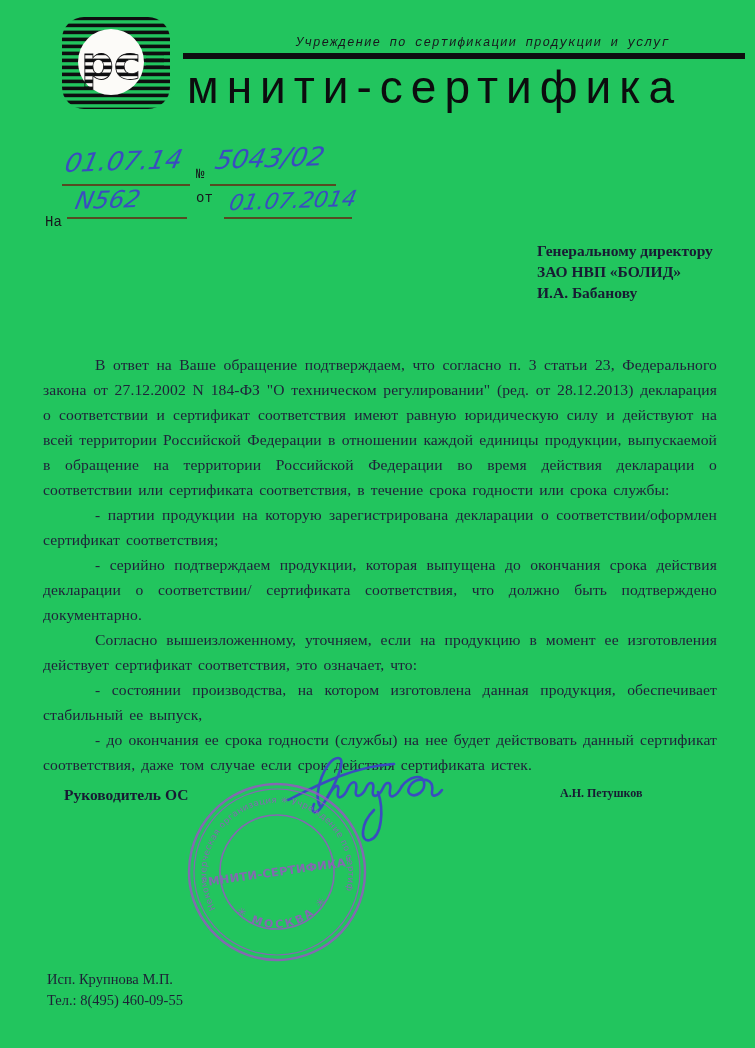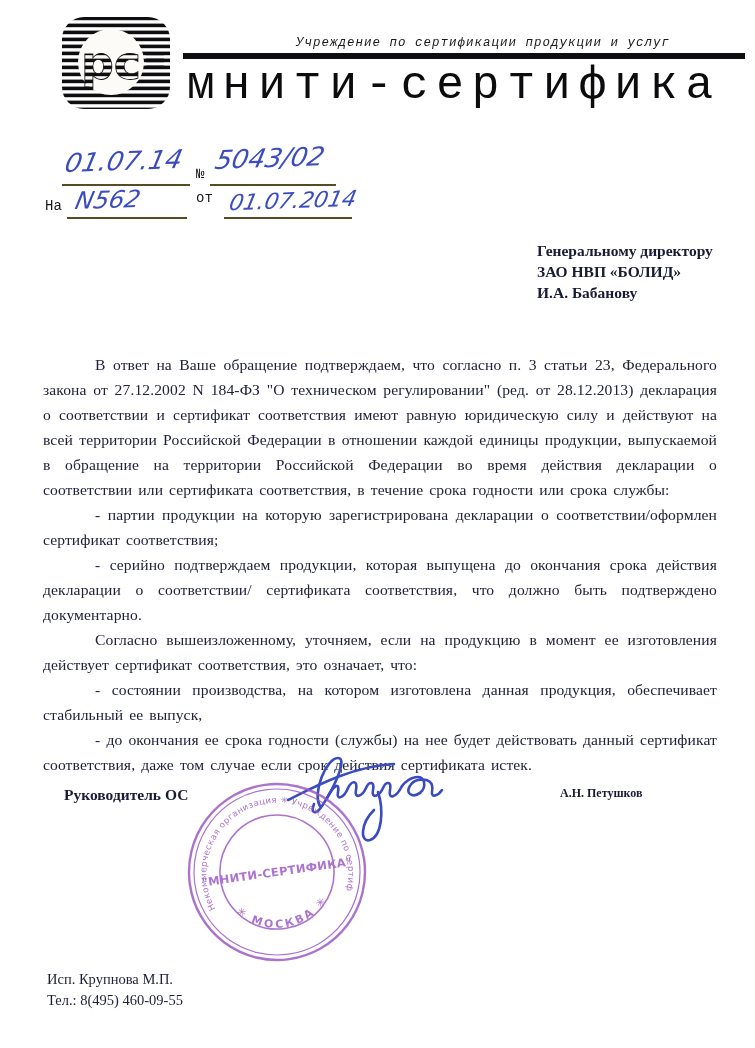--- a/index.html
+++ b/index.html
@@ -5,7 +5,7 @@
   html,body{margin:0;padding:0;background:#d9d9d9;}
   .page{
     position:relative; width:755px; height:1048px; margin:0 auto;
-    background:#ffffff;
+    background:#22c55e;
     font-family:"Liberation Serif", serif;
     color:#20233a; overflow:hidden;
   }

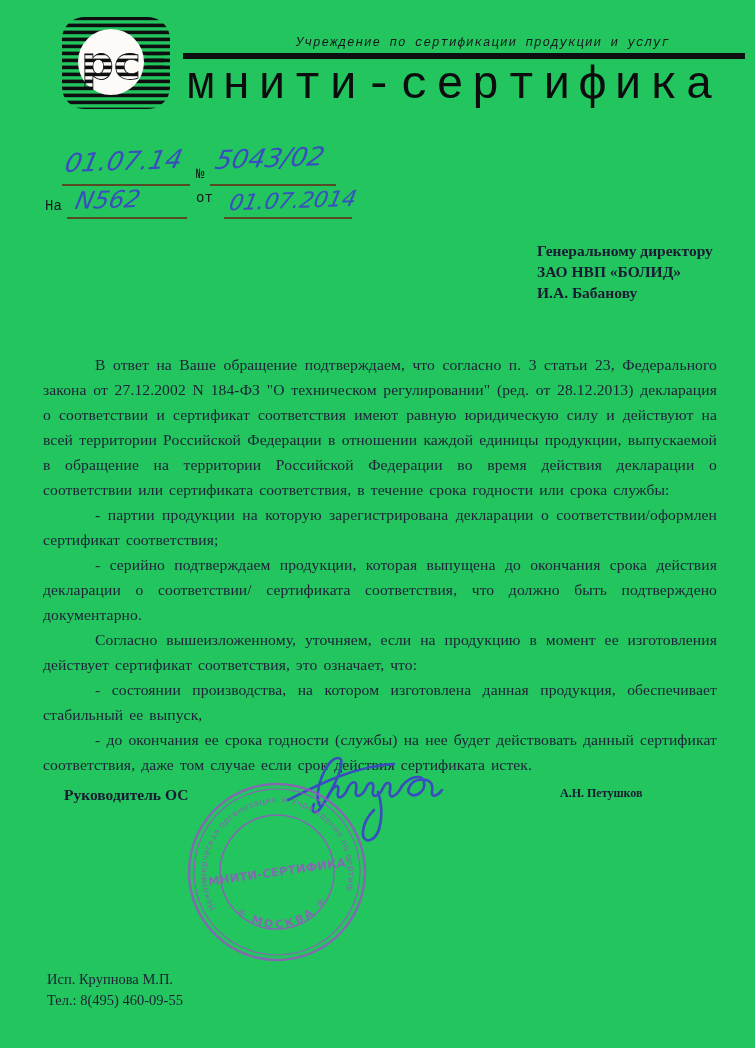--- a/index.html
+++ b/index.html
@@ -19,7 +19,7 @@
   .rule{position:absolute; left:183px; top:53px; width:562px; height:6px; background:#0e0e10;}
   .orgname{
     position:absolute; left:187px; top:60px; width:560px;
-    font-family:Liberation Mono, monospace;
+    font-family:Liberation Sans, sans-serif;
     font-size:46px; letter-spacing:8px; color:#0c0c0e; white-space:nowrap;
   }
   .address{

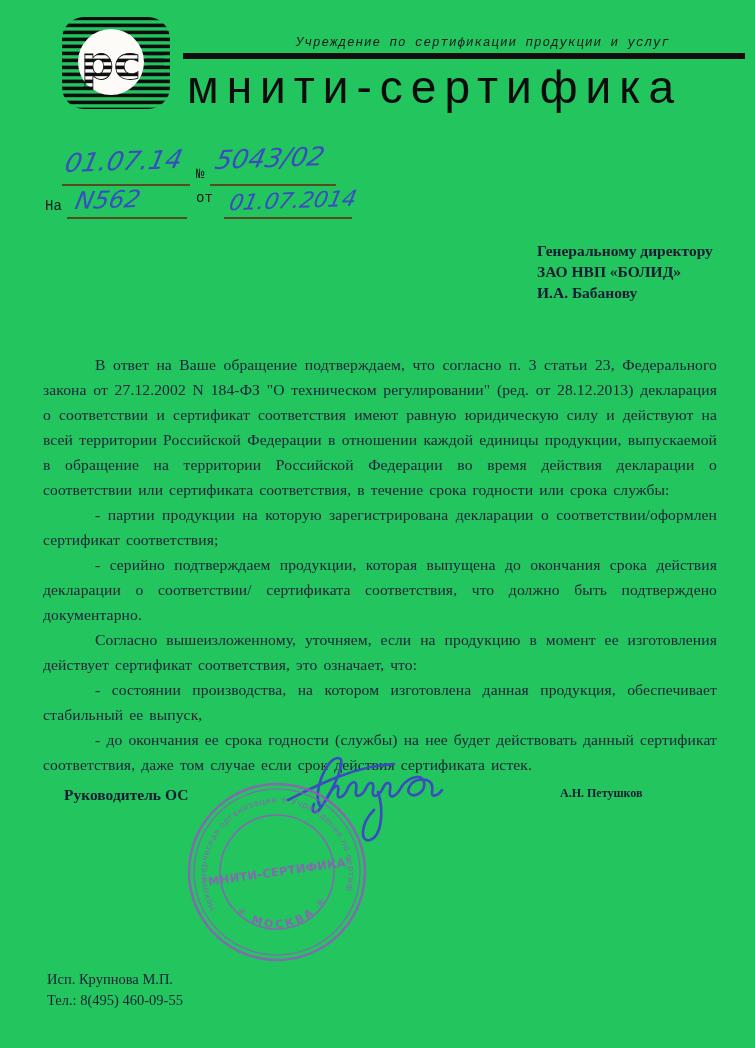--- a/index.html
+++ b/index.html
@@ -87,7 +87,7 @@
   <div class="hand" style="left:216px; top:143px; font-size:26px;">5043/02</div>
   <div class="u-line" style="left:210px; top:184px; width:126px;"></div>
 
-  <div class="ref-label" style="left:45px; top:198px;">На</div>
+  <div class="ref-label" style="left:45px; top:214px;">На</div>
   <div class="hand" style="left:76px; top:186px; font-size:24px;">N562</div>
   <div class="u-line" style="left:67px; top:217px; width:120px;"></div>
   <div class="ref-label" style="left:196px; top:190px;">от</div>

